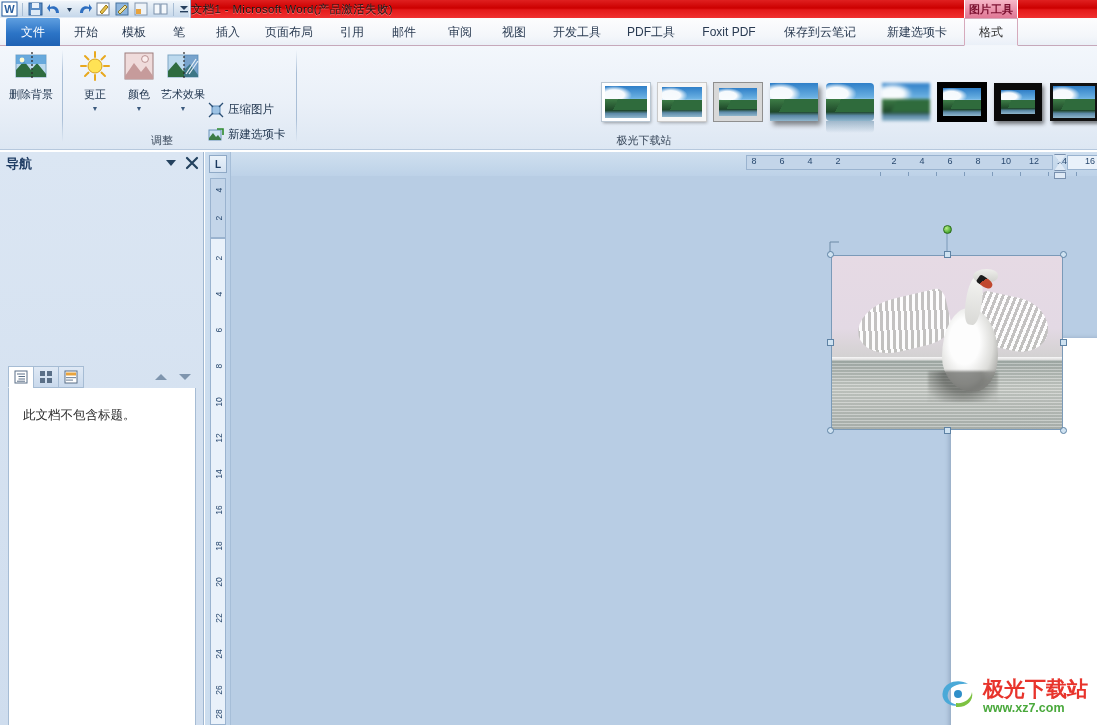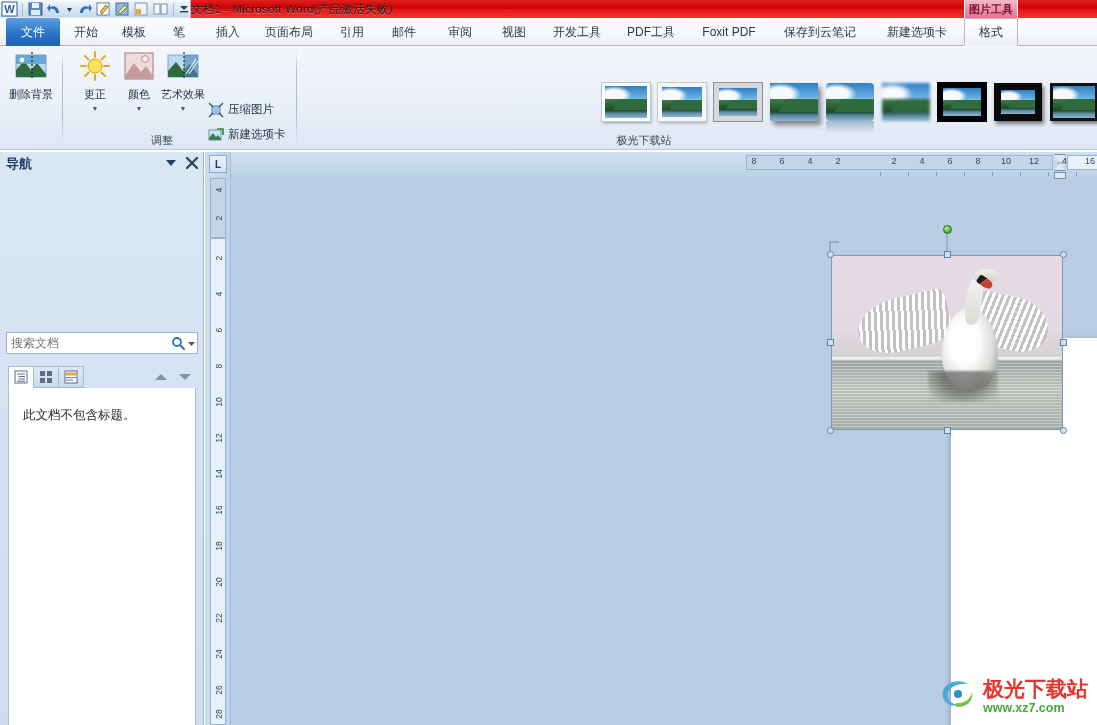--- a/index.html
+++ b/index.html
@@ -587,20 +587,6 @@
         </svg>
     </div>
 
-    <div class="nav-search">
-      <input type="text" placeholder="搜索文档" style="">
-      <span style="width:20px;display:flex;align-items:center;justify-content:center">
-        <svg width="14" height="14" viewBox="0 0 14 14">
-            <circle cx="6" cy="6" r="4" fill="none" stroke="#2f6fc0" stroke-width="1.8"></circle>
-            <line x1="9" y1="9" x2="13" y2="13" stroke="#2f6fc0" stroke-width="2" stroke-linecap="round"></line>
-          </svg>
-      </span>
-      <span style="width:12px;display:flex;align-items:center;justify-content:center">
-        <svg width="9" height="9" viewBox="0 0 9 9">
-            <path d="M1 3 L8 3 L4.5 7 Z" fill="#3d5a78"></path>
-          </svg>
-      </span>
-    </div>
 
     <div class="nav-tabs">
       <div class="ntab sel">

